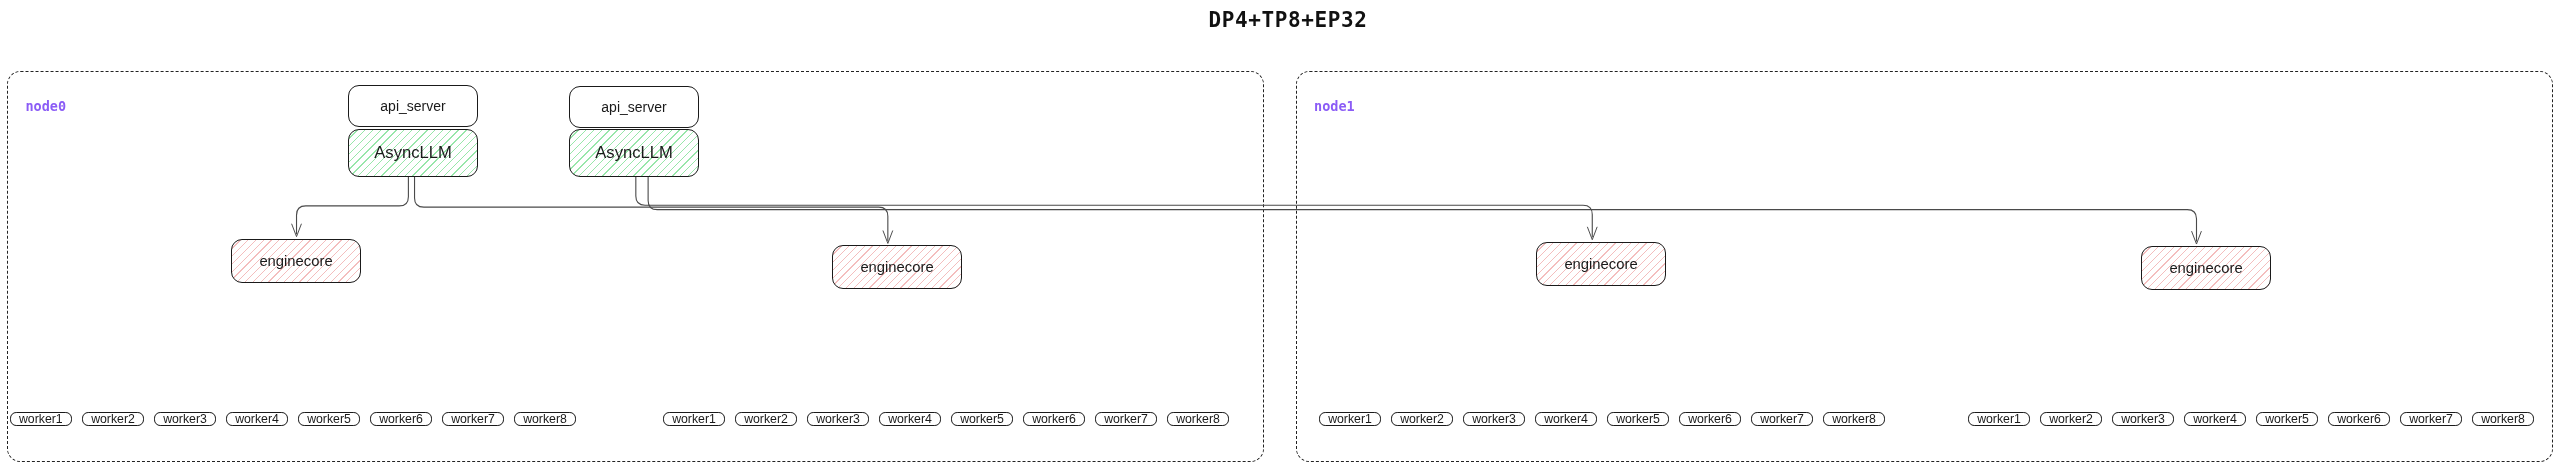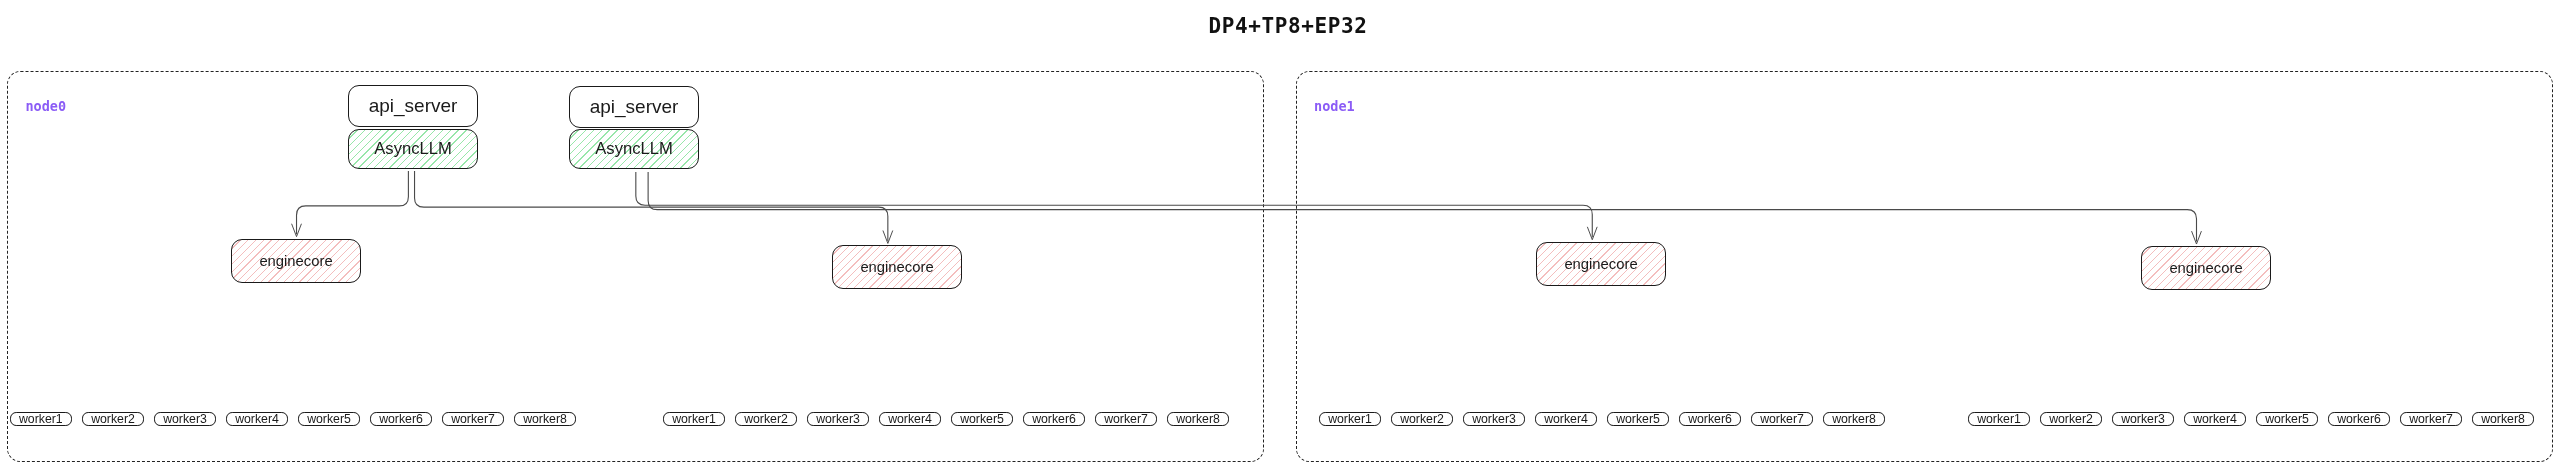--- a/index.html
+++ b/index.html
@@ -7,7 +7,7 @@
   #canvas{position:relative;width:2576px;height:469px;background:#ffffff;overflow:hidden;}
 
   .diagram-title{
-    position:absolute;left:0;right:0;top:14px;text-align:center;
+    position:absolute;left:0;right:0;top:8px;text-align:center;
     font-family:"DejaVu Sans Mono", monospace;font-size:21px;font-weight:600;
     letter-spacing:0.6px;color:#111;
   }

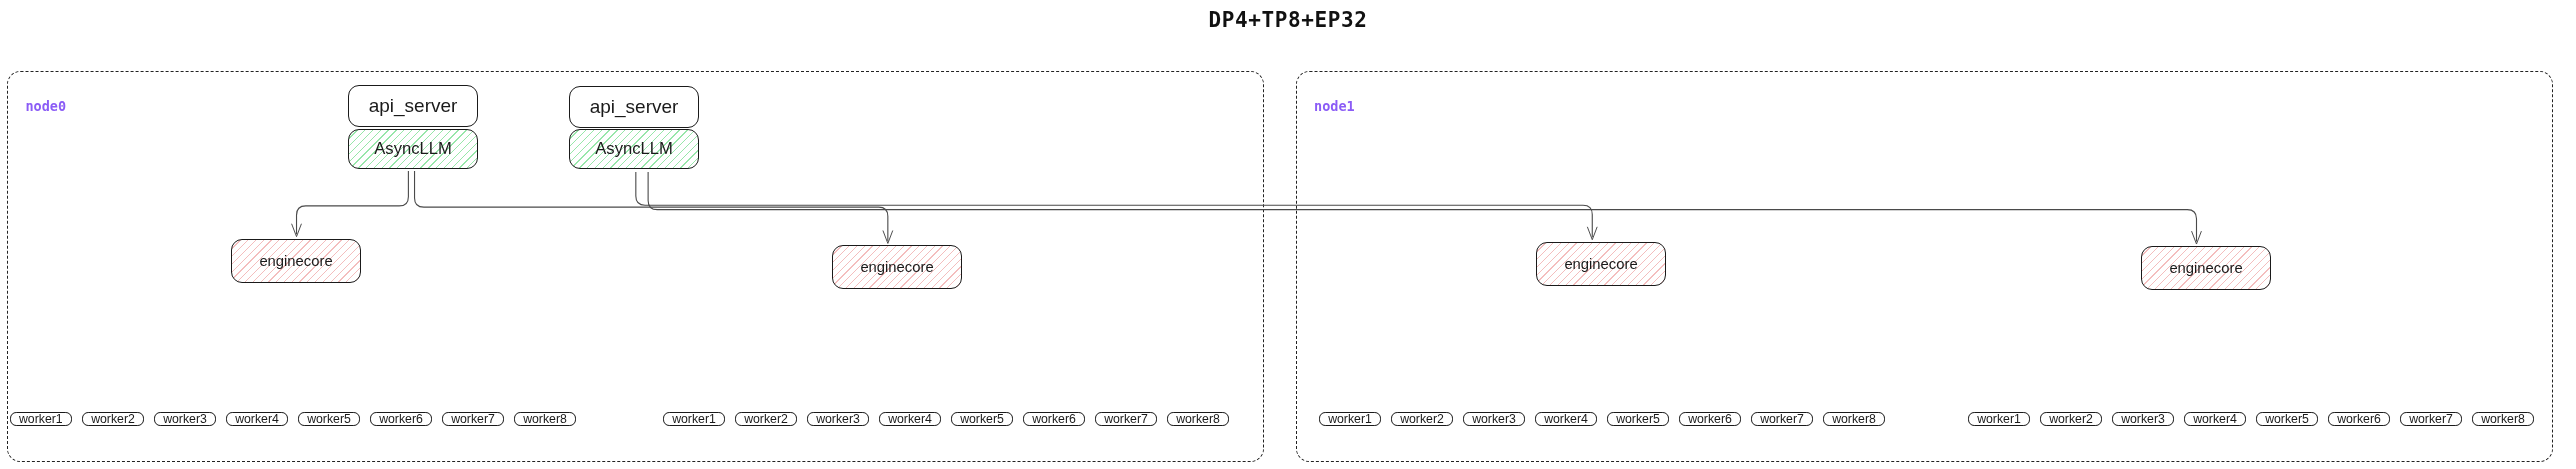--- a/index.html
+++ b/index.html
@@ -25,7 +25,7 @@
     border:1.5px solid #1a1a1a;background:#ffffff;box-sizing:border-box;
   }
   .rounded-lg{border-radius:11px;}
-  .api-box{width:130px;height:42px;font-size:19px;}
+  .api-box{width:130px;height:42px;font-size:14px;}
   .llm-box{
     width:130px;height:40px;font-size:16.6px;
     background:repeating-linear-gradient(135deg, rgba(134,226,155,0.85) 0 1px, transparent 1px 5.5px) #ffffff;

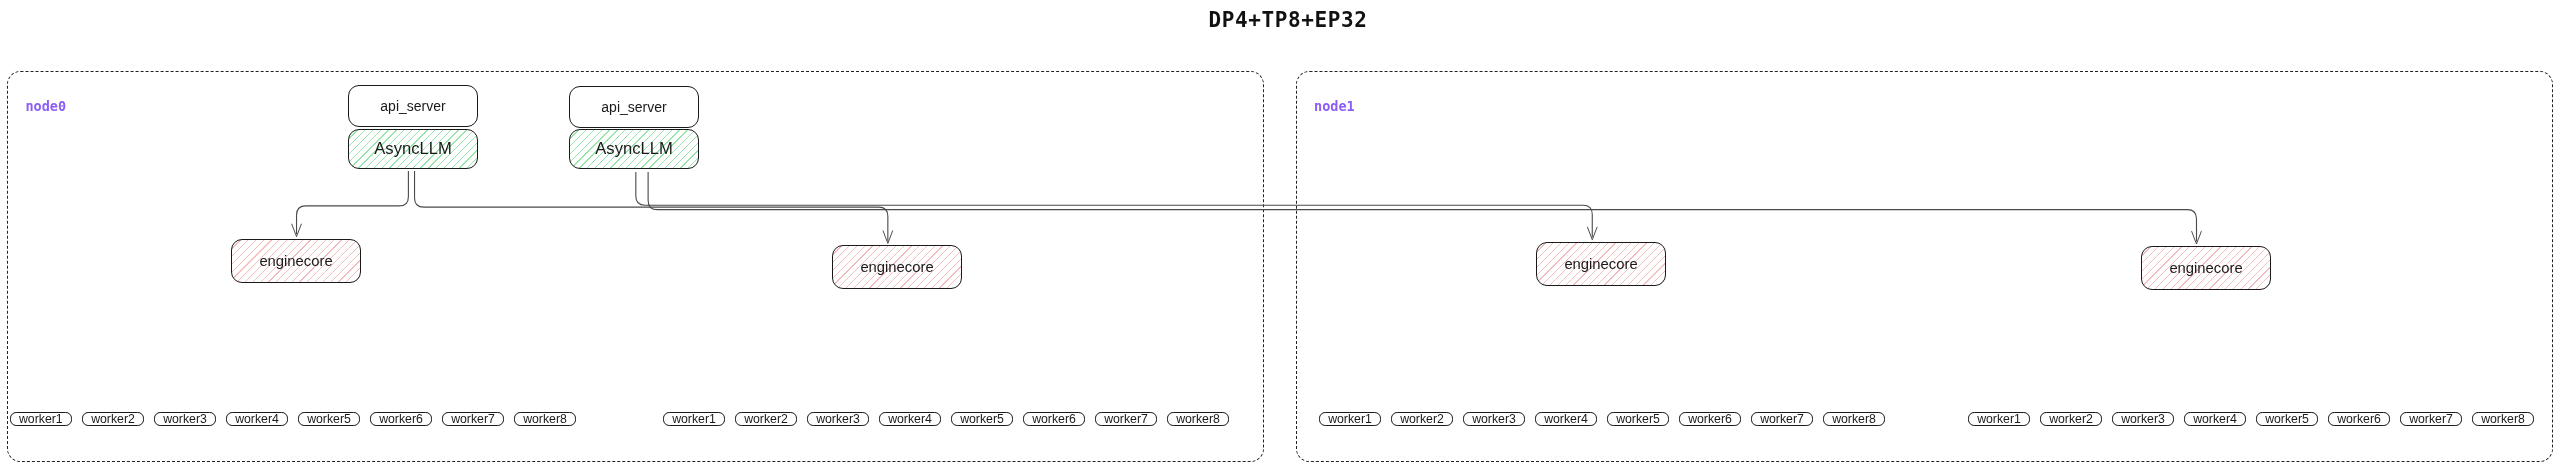--- a/index.html
+++ b/index.html
@@ -27,7 +27,7 @@
   .rounded-lg{border-radius:11px;}
   .api-box{width:130px;height:42px;font-size:14px;}
   .llm-box{
-    width:130px;height:40px;font-size:16.6px;
+    width:130px;height:48px;font-size:16.6px;
     background:repeating-linear-gradient(135deg, rgba(134,226,155,0.85) 0 1px, transparent 1px 5.5px) #ffffff;
   }
   .engine-box{

